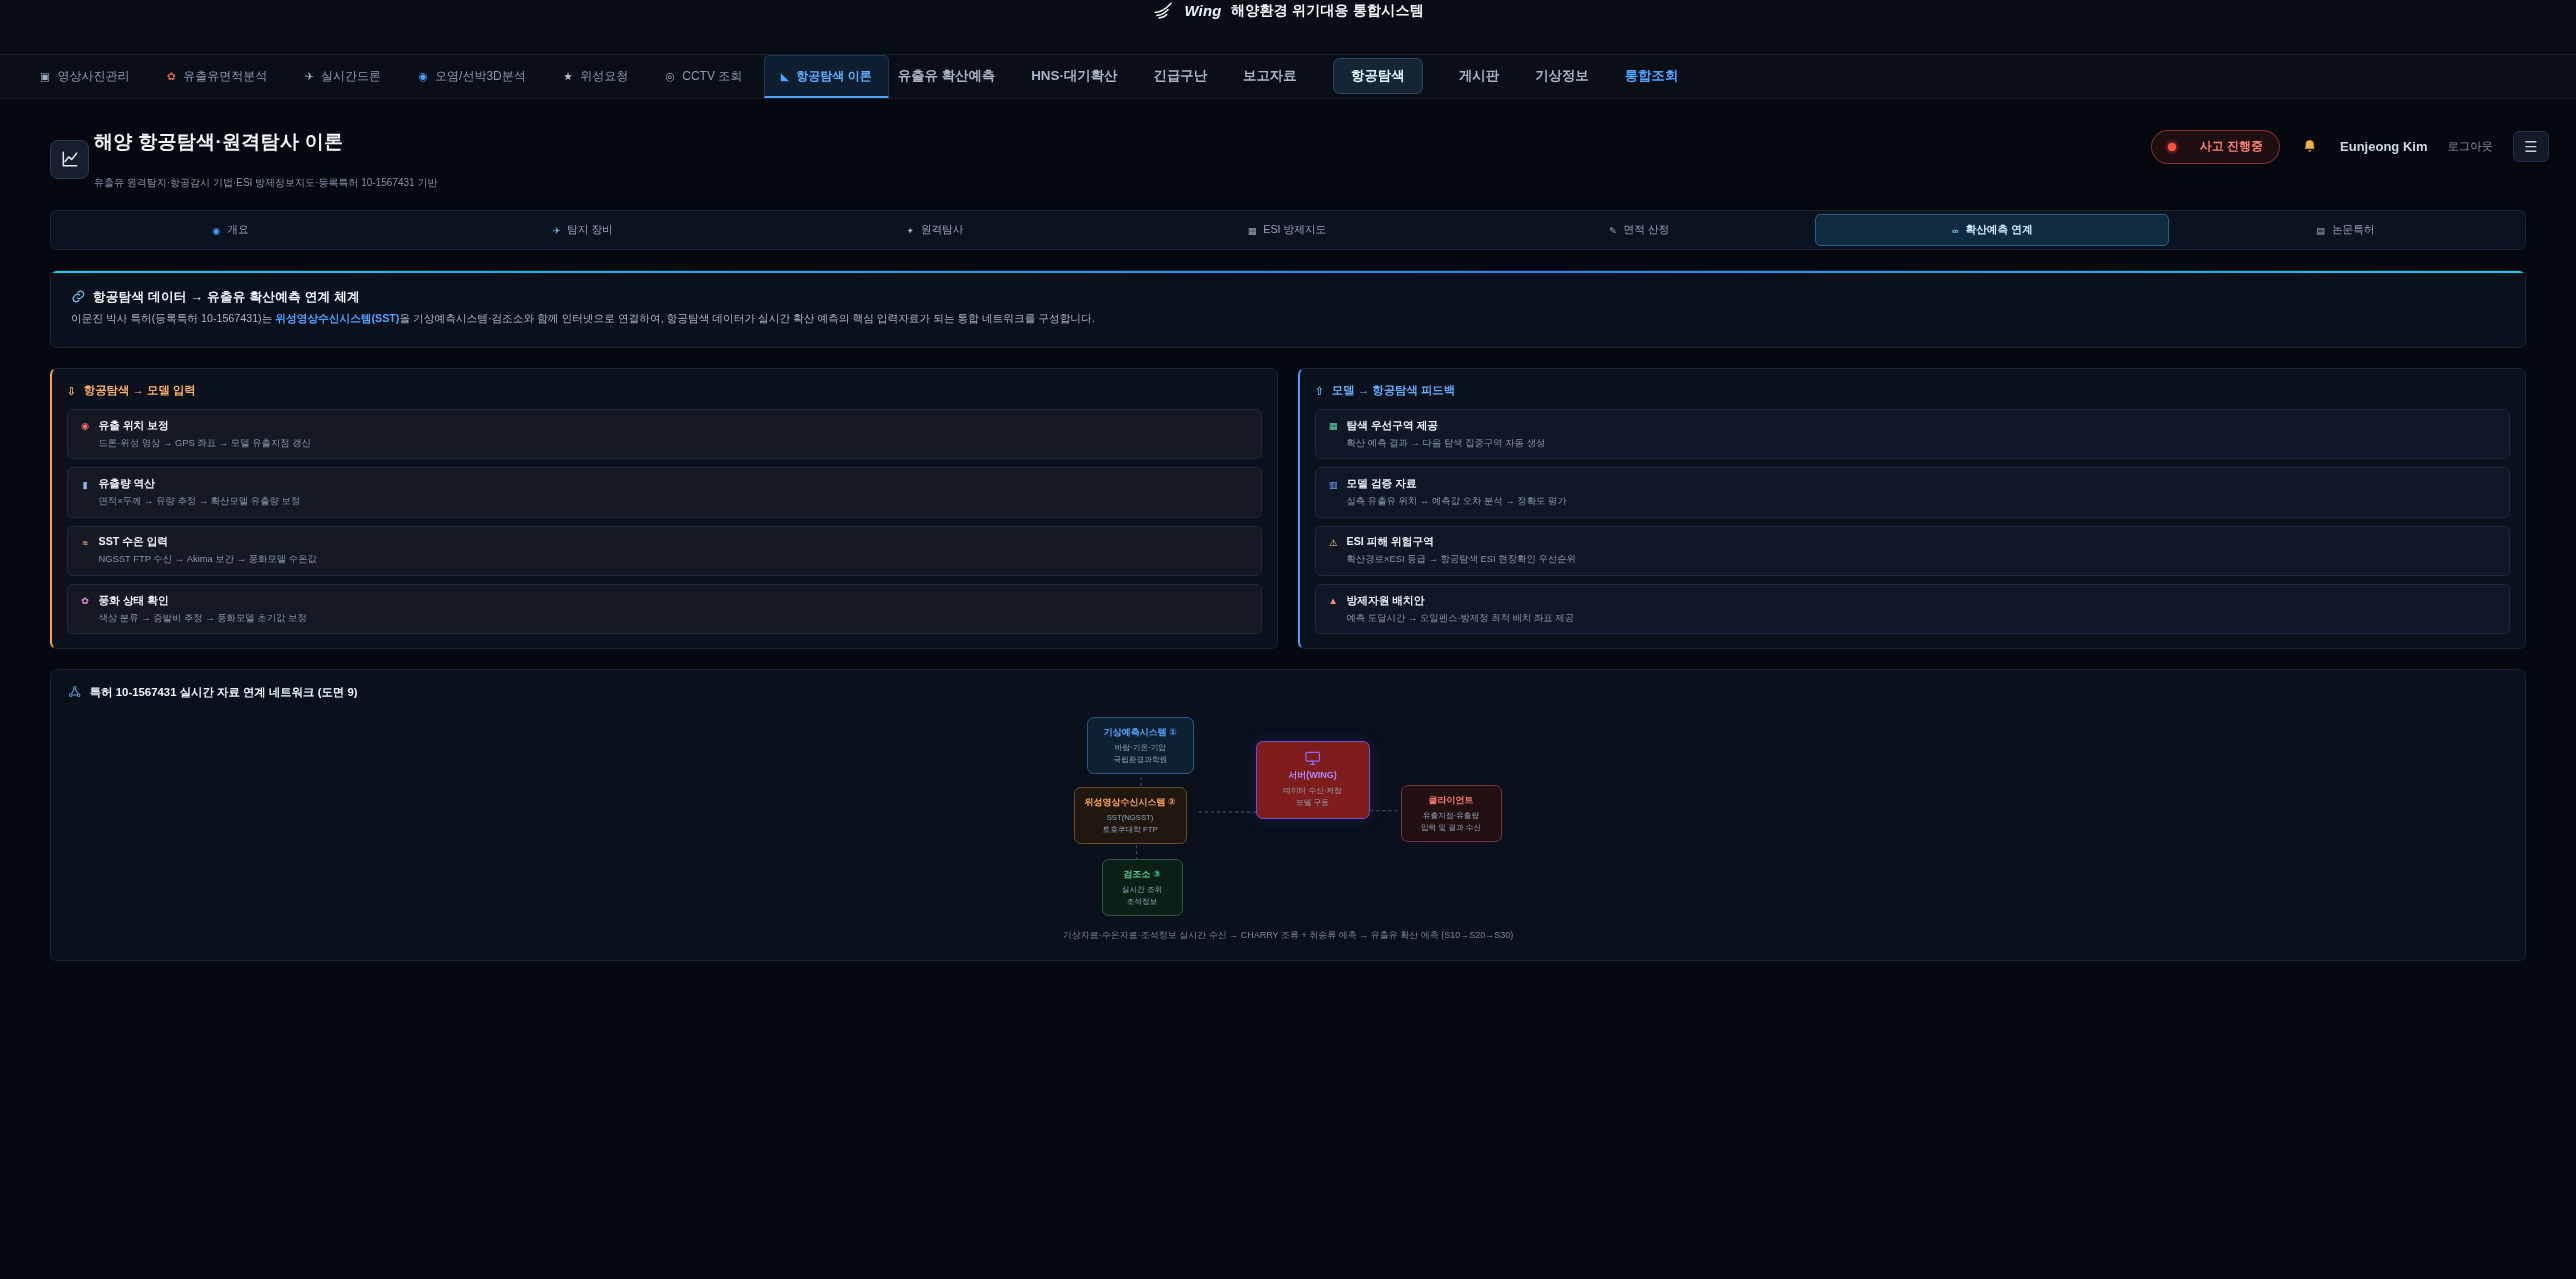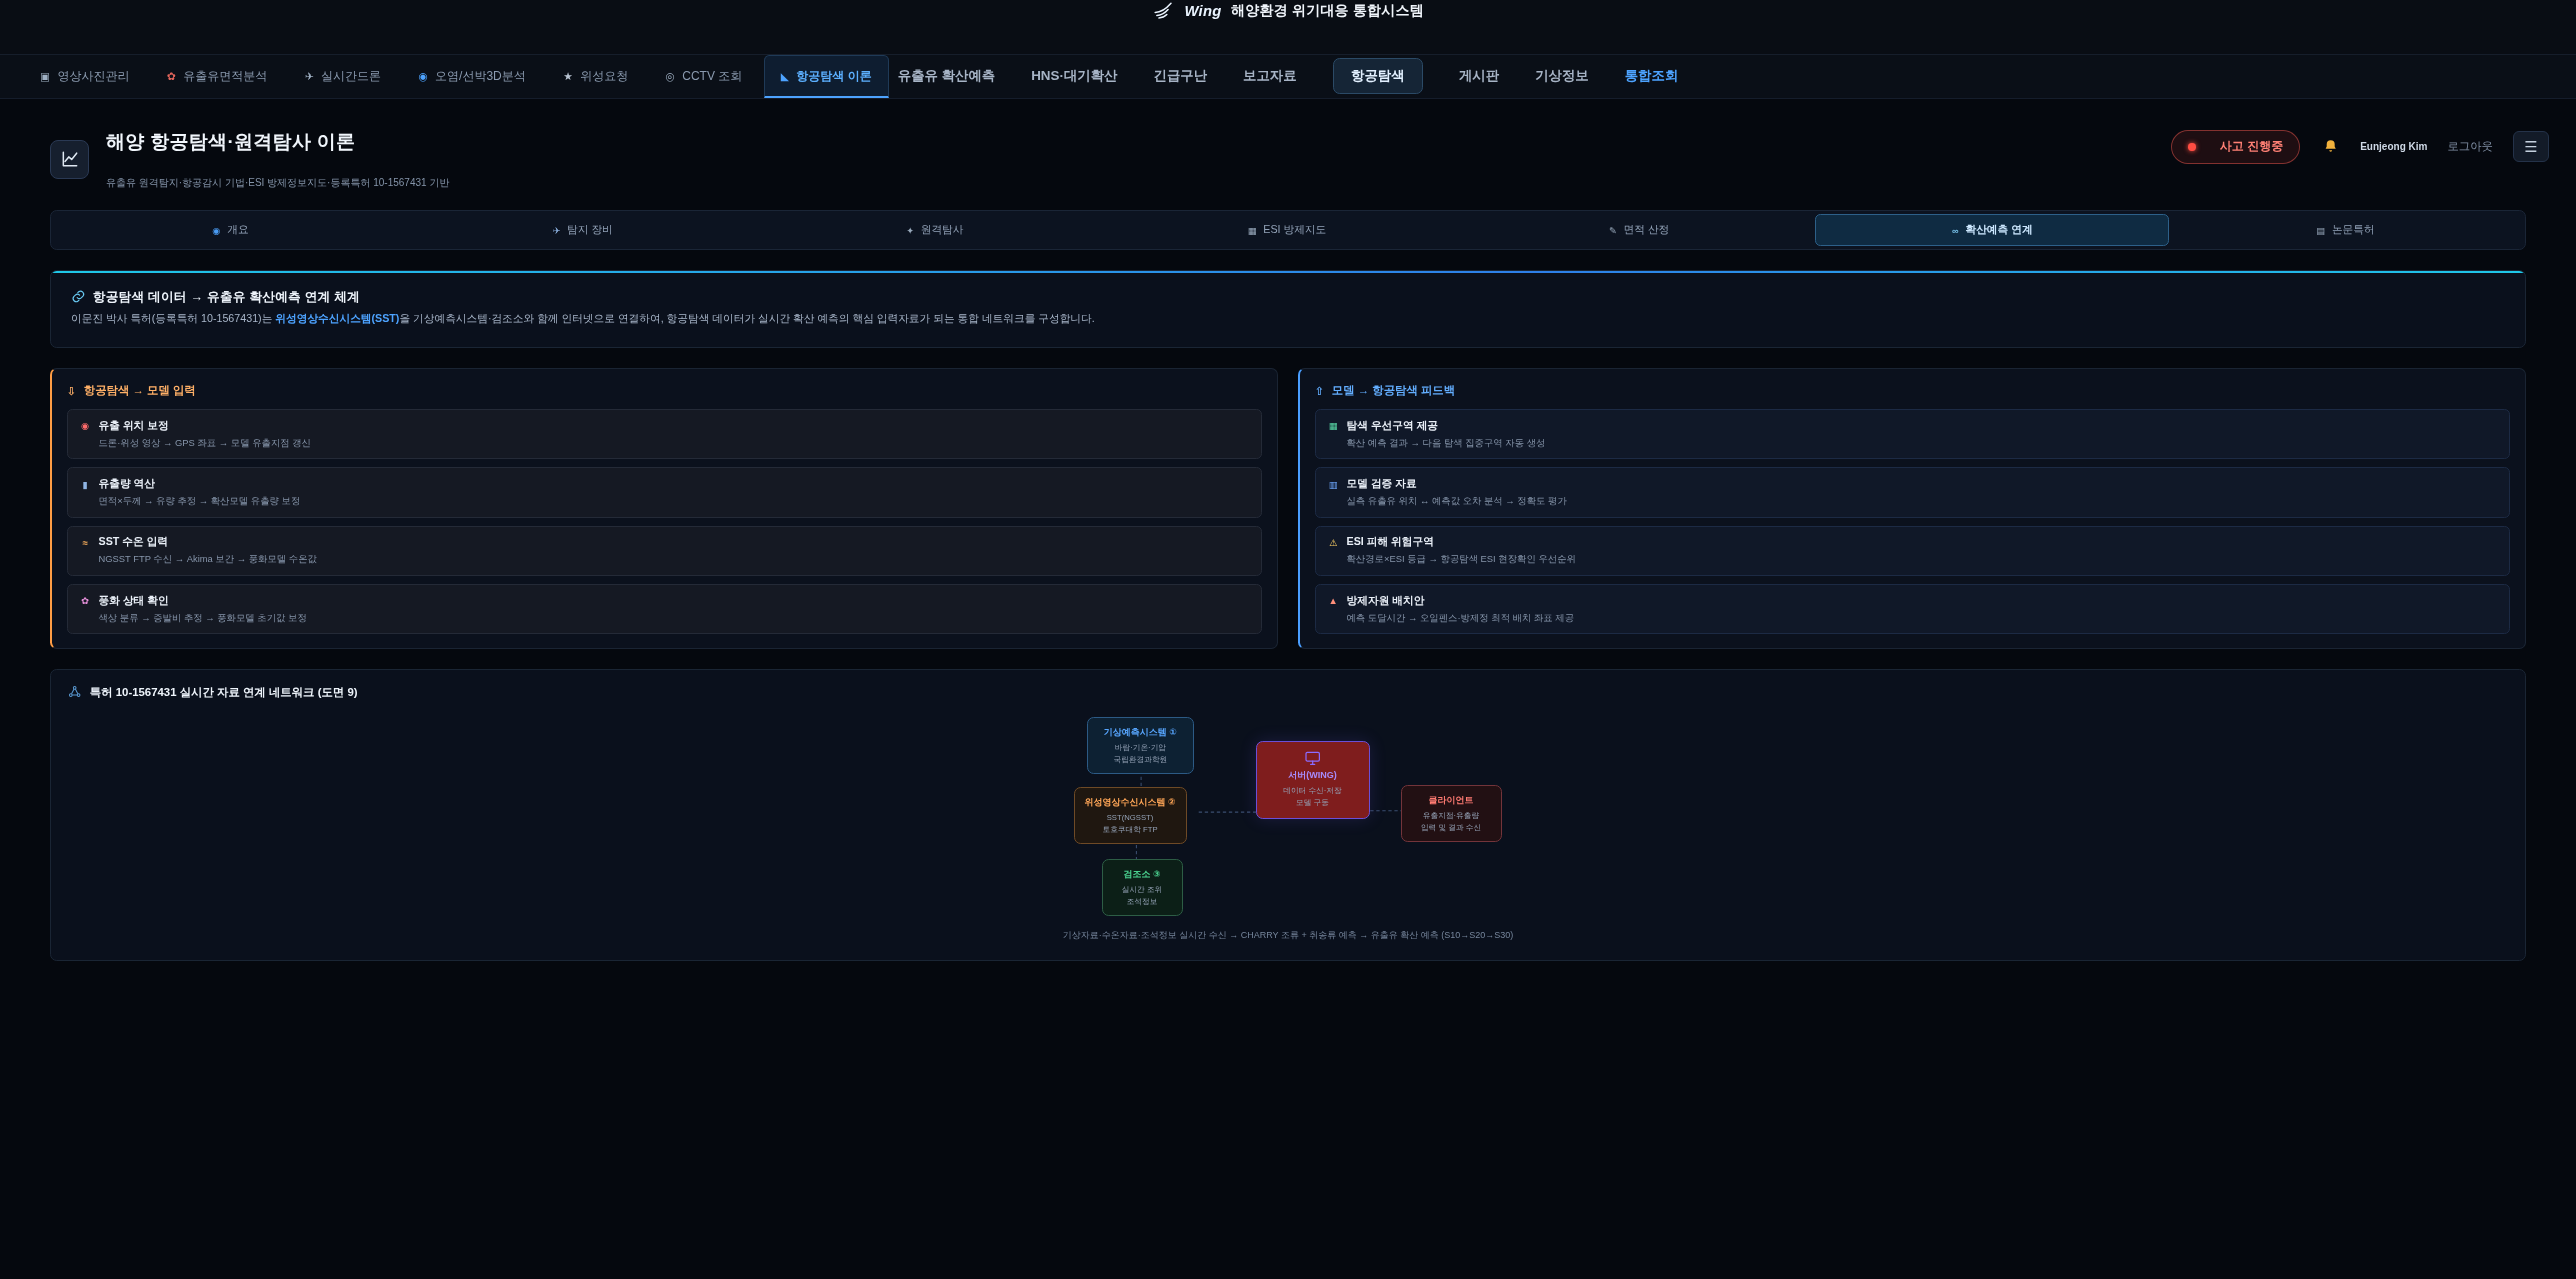--- a/index.html
+++ b/index.html
@@ -68,7 +68,7 @@
   
   .content { padding:23px 50px 0; }
 
-  .page-header { display:flex; align-items:center; gap:17px; margin:6.7px 0 20px; }
+  .page-header { display:flex; align-items:center; gap:5px; margin:6.7px 0 20px; }
   .ph-iconbox {
     width:39px; height:39px; background:#161f2e; border:0.7px solid #2a3954; border-radius:8px;
     display:flex; align-items:center; justify-content:center; flex:none;

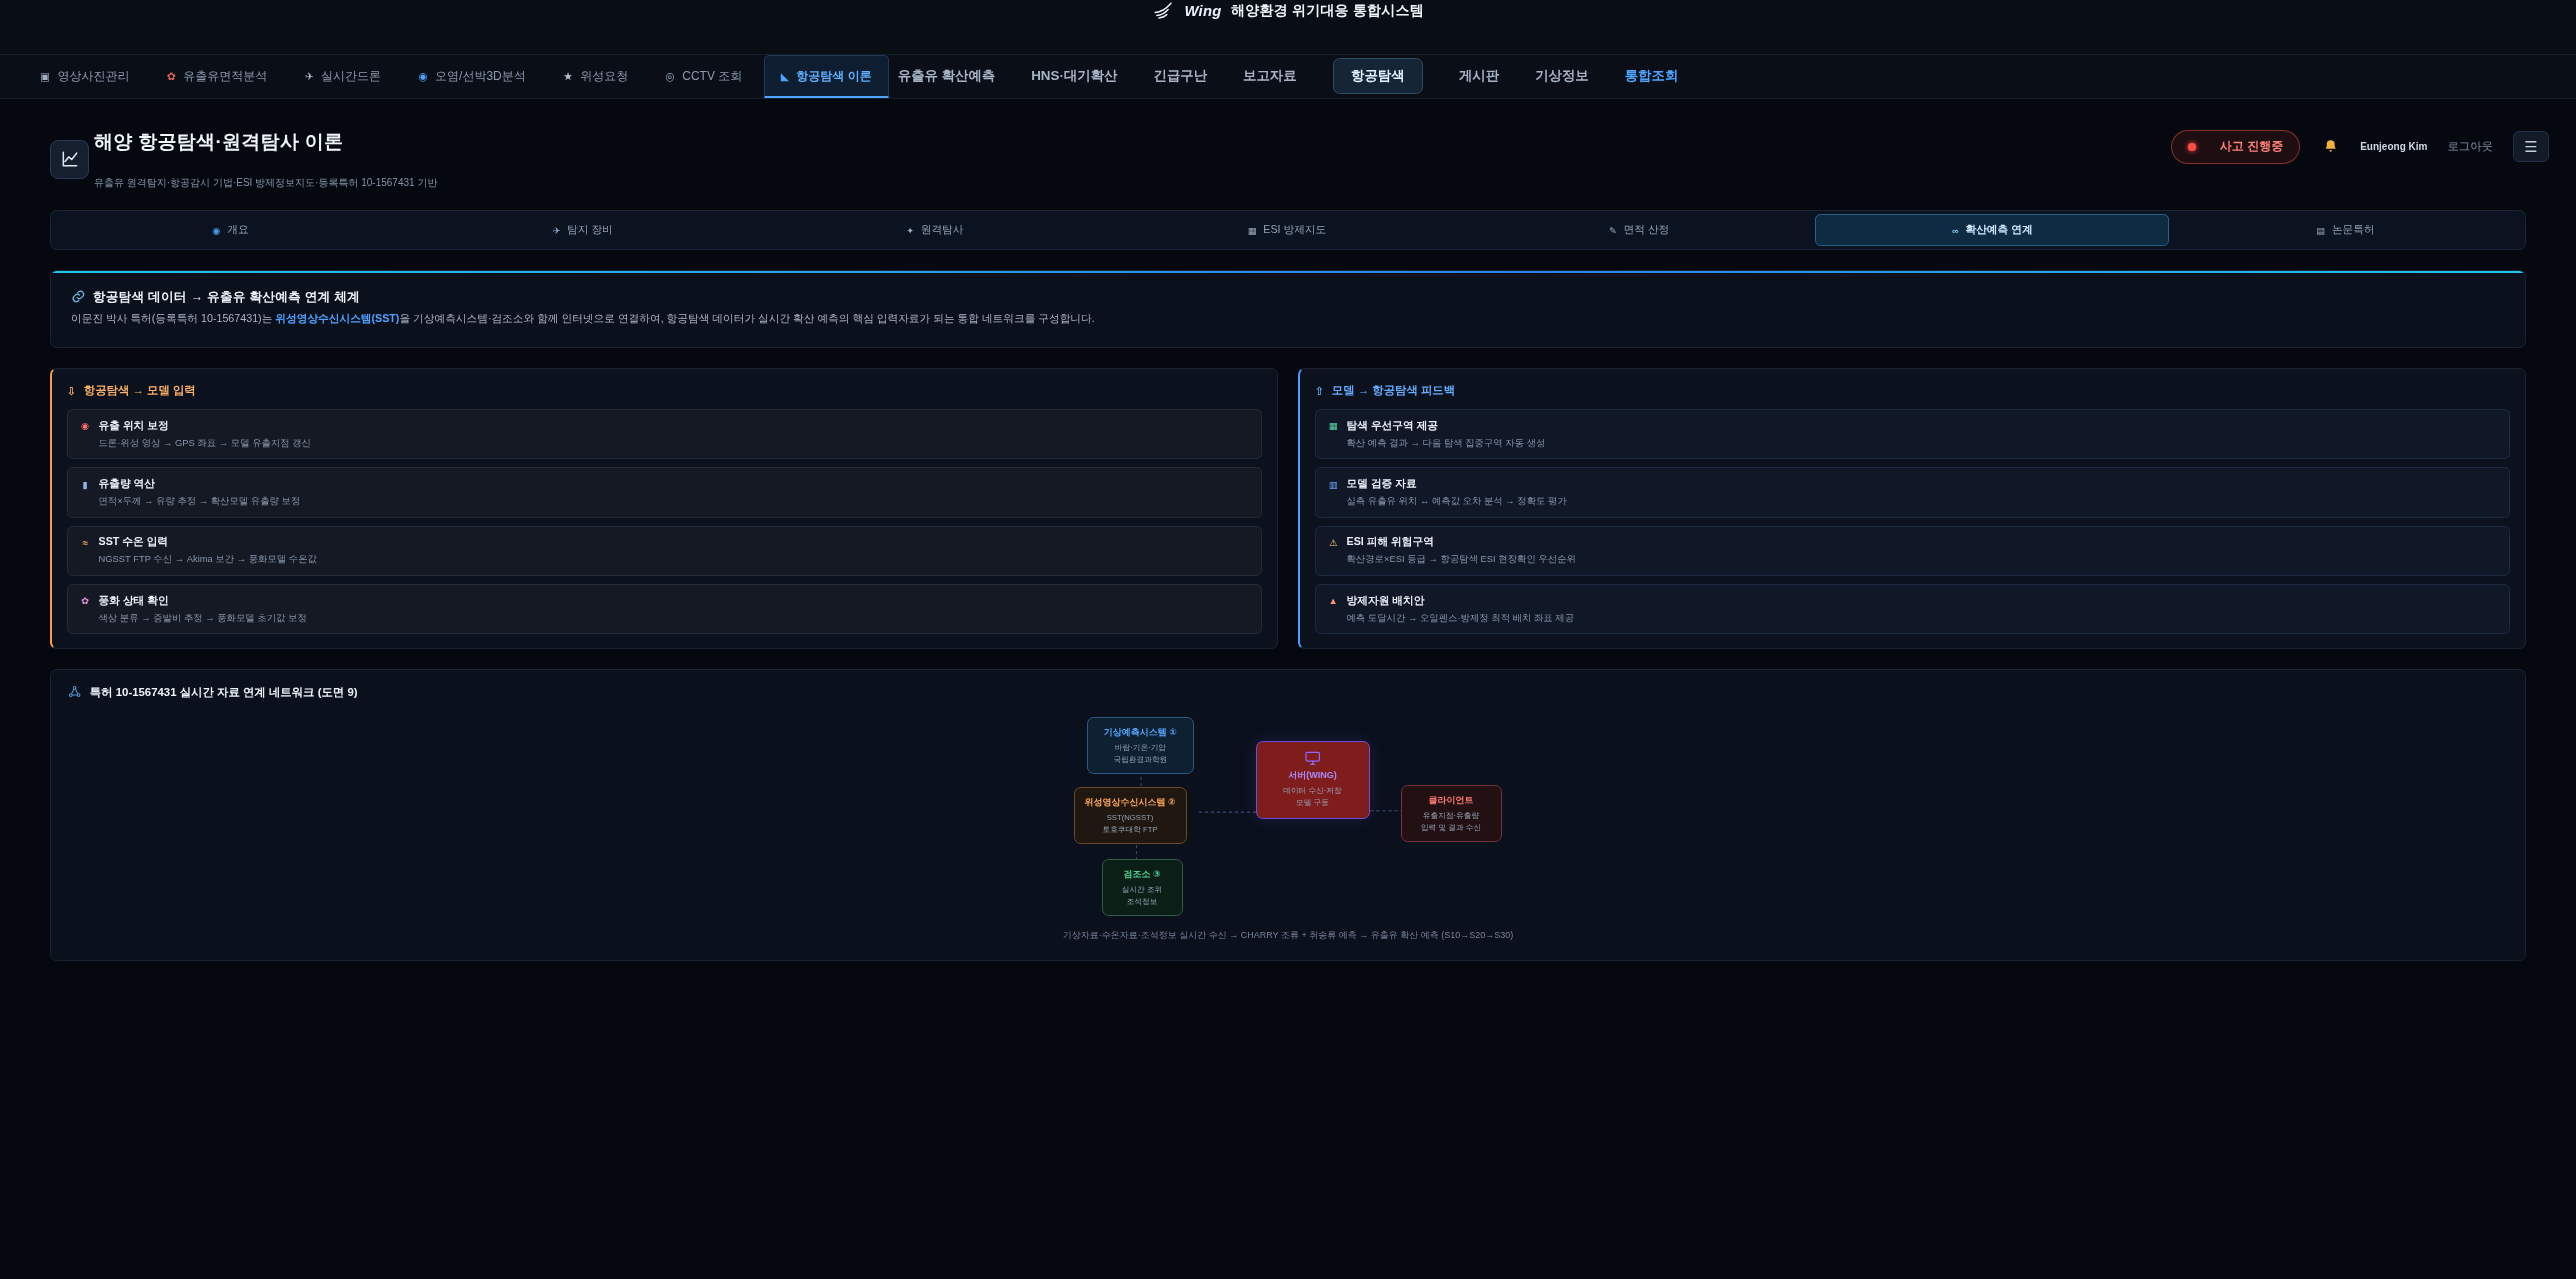--- a/index.html
+++ b/index.html
@@ -35,7 +35,7 @@
   }
   .incident-dot { width:7.4px; height:7.4px; border-radius:50%; background:#ff4d42; box-shadow:0 0 5.4px #ff4d42; }
   .bell-wrap { width:20px; height:20px; display:flex; align-items:center; justify-content:center; cursor:pointer; }
-  .user-name { font-size:10px; color:#cfd9e6; font-weight:600; }
+  .user-name { font-size:13px; color:#cfd9e6; font-weight:600; }
   .logout { font-size:11.4px; color:#8291a6; cursor:pointer; }
   .hamburger {
     width:36px; height:31px; background:#131b28; border:0.7px solid #243249; border-radius:6px;

